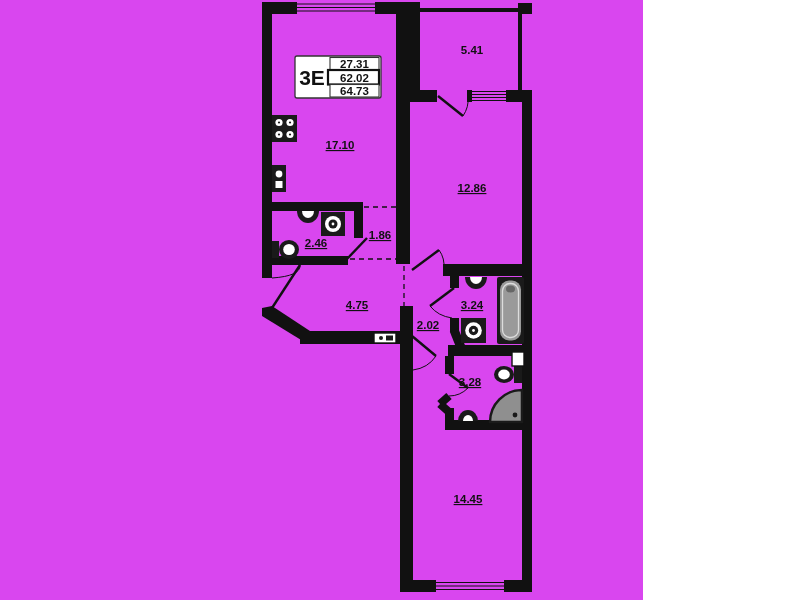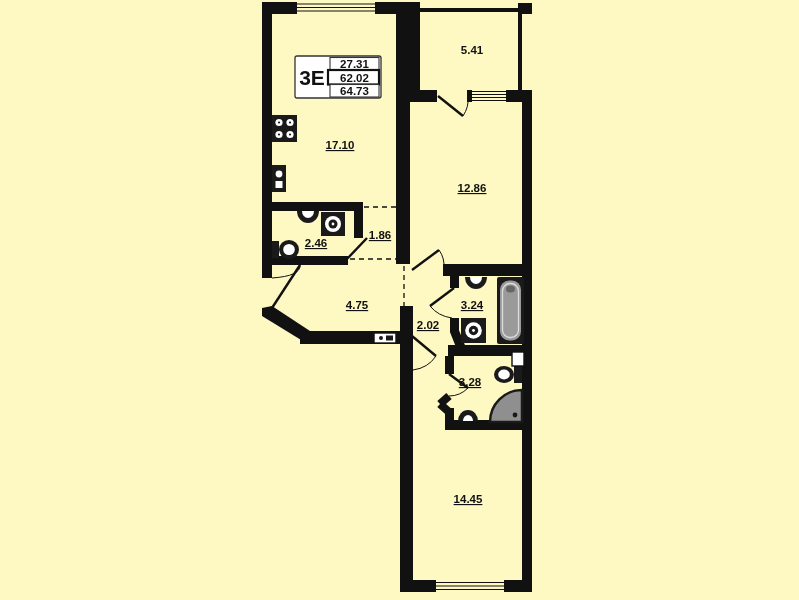--- a/index.html
+++ b/index.html
@@ -3,7 +3,7 @@
 <meta charset="utf-8">
 <style>
   html,body{margin:0;padding:0;background:#fff;}
-  .canvas{position:relative;width:799px;height:600px;background:#fef9c3;overflow:hidden;
+  .canvas{position:relative;width:643px;height:600px;background:#d946ef;overflow:hidden;
           font-family:"Liberation Sans",sans-serif;}
   svg text{font-family:"Liberation Sans",sans-serif;font-weight:bold;fill:#111;}
   .rlabel{font-size:11.5px;text-anchor:middle;}

